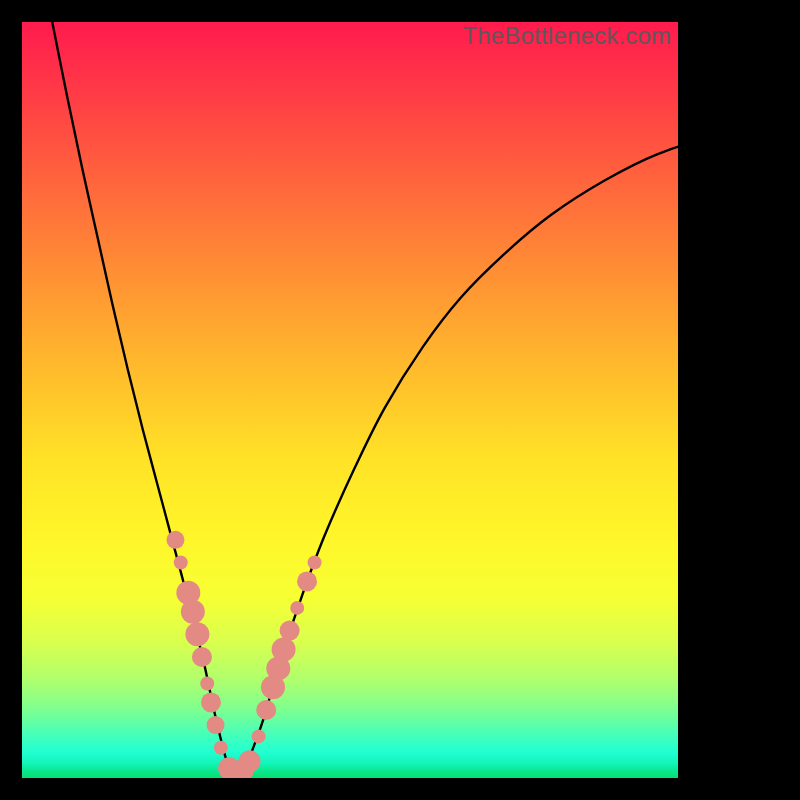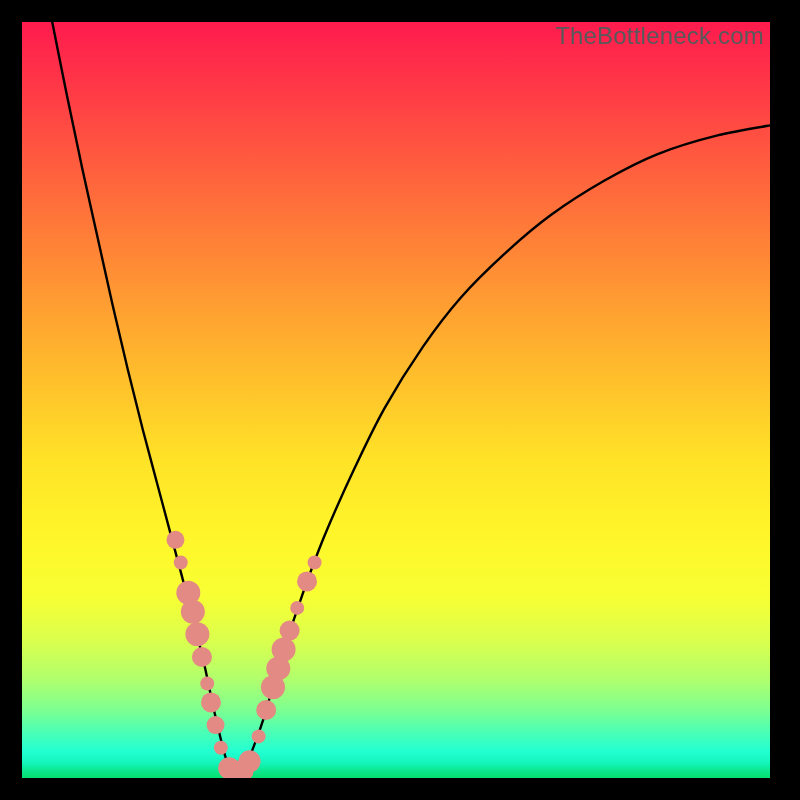--- a/index.html
+++ b/index.html
@@ -15,7 +15,7 @@
     position: absolute;
     left: 22px;
     top: 22px;
-    width: 748px;
+    width: 656px;
     height: 756px;
     background: linear-gradient(to bottom,
       #ff1b4e 0%,

